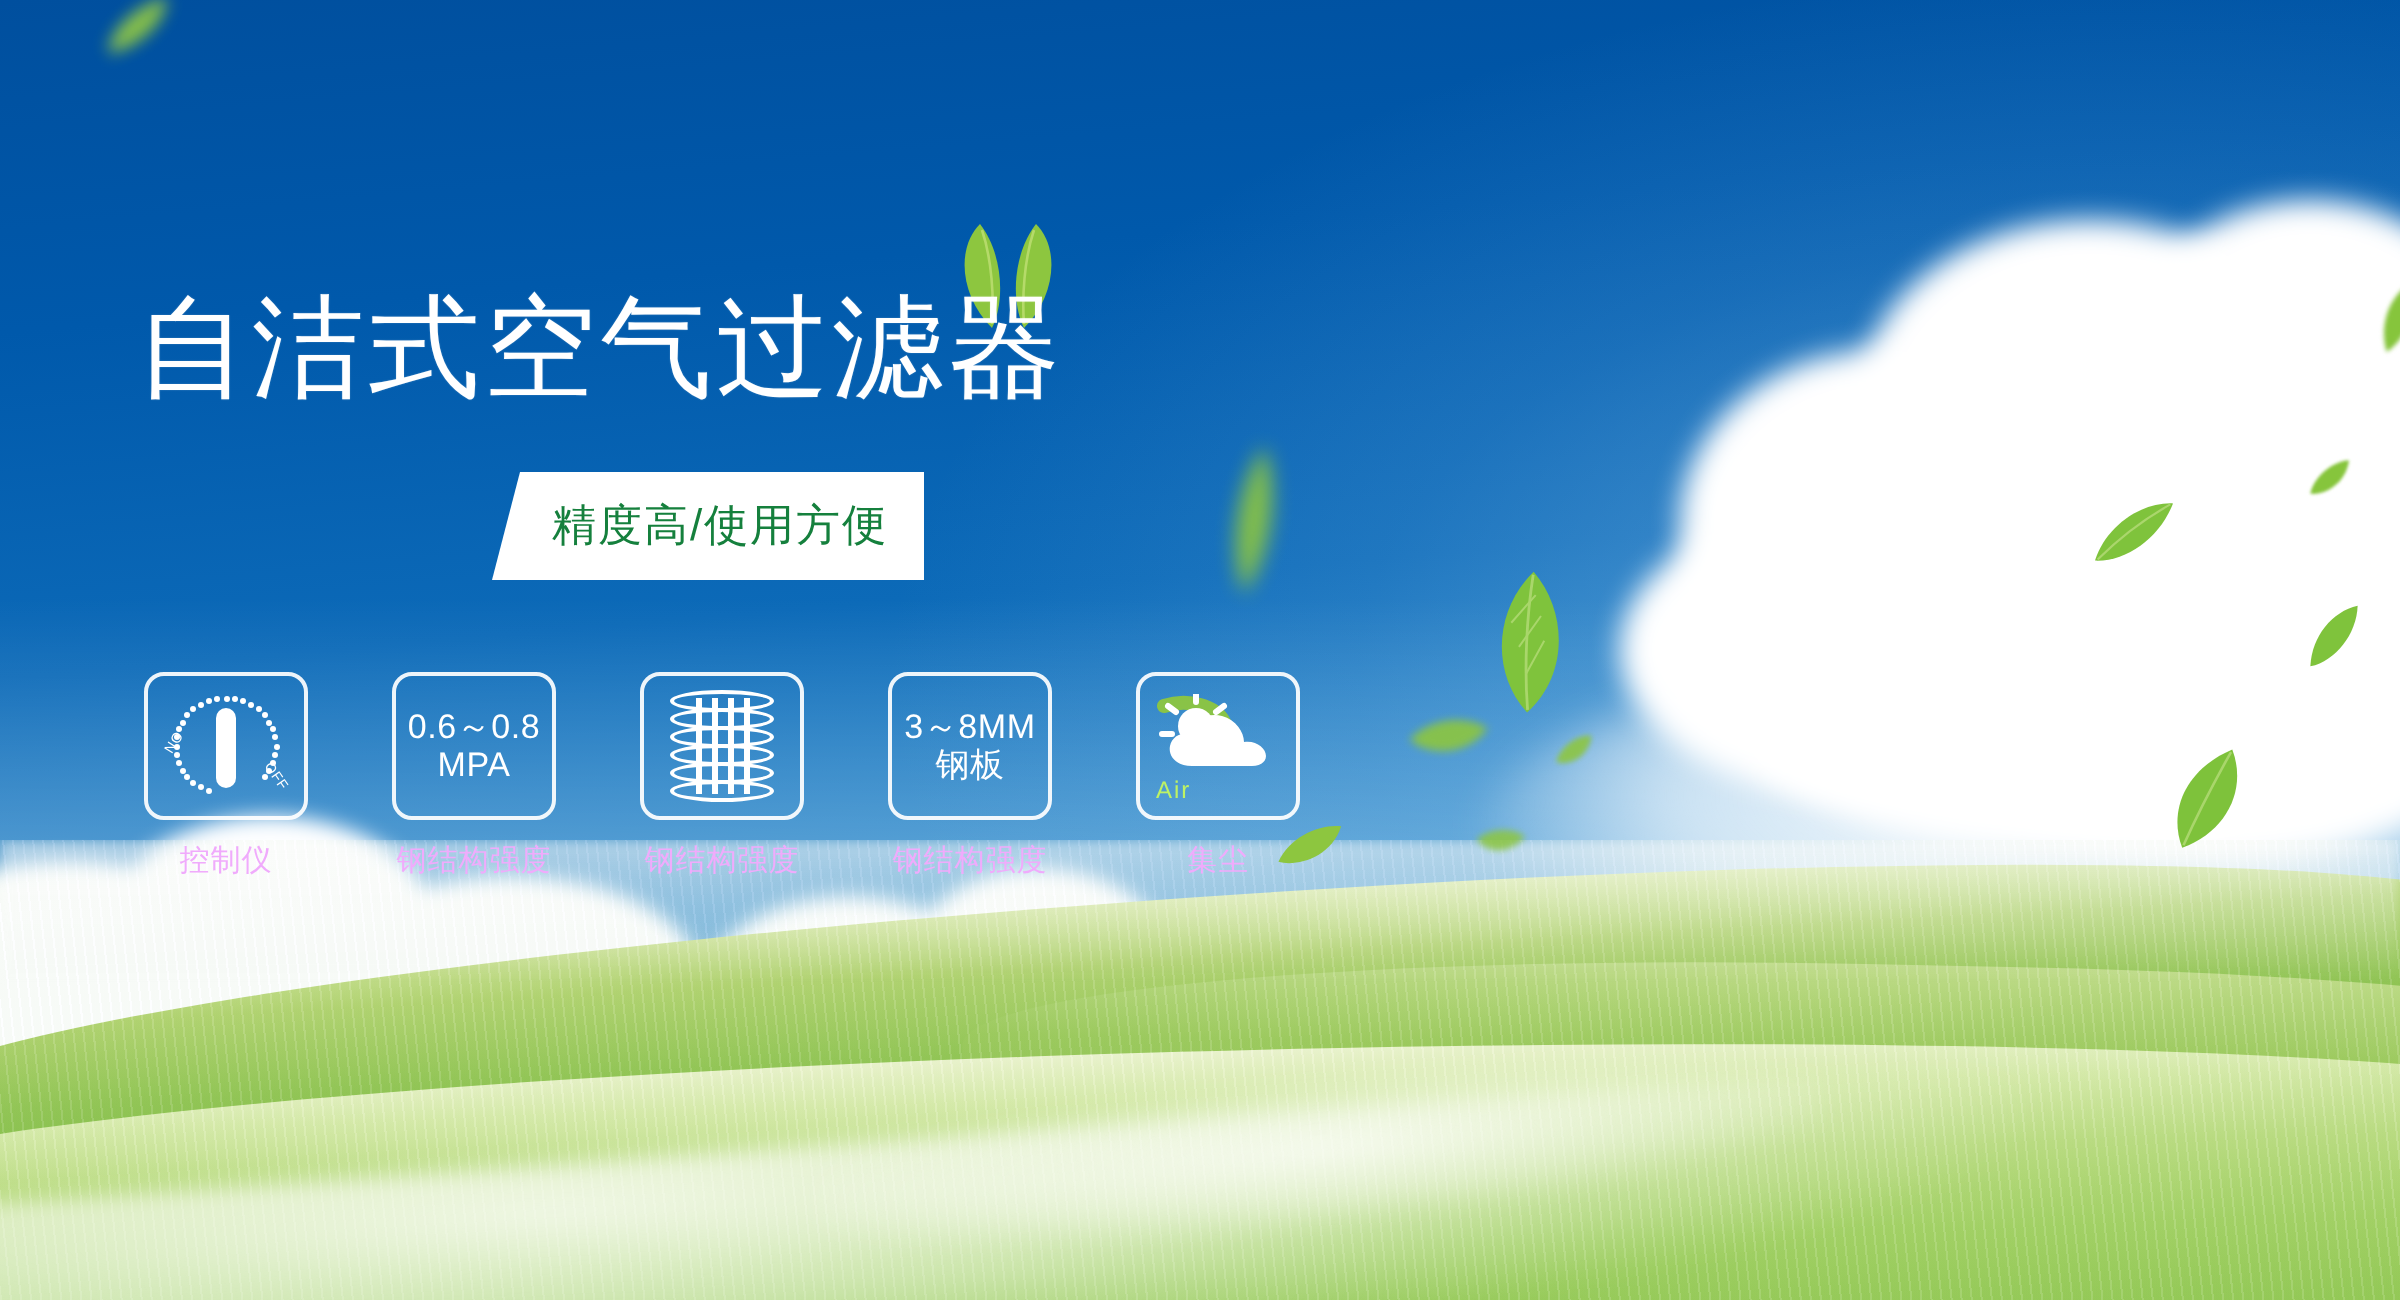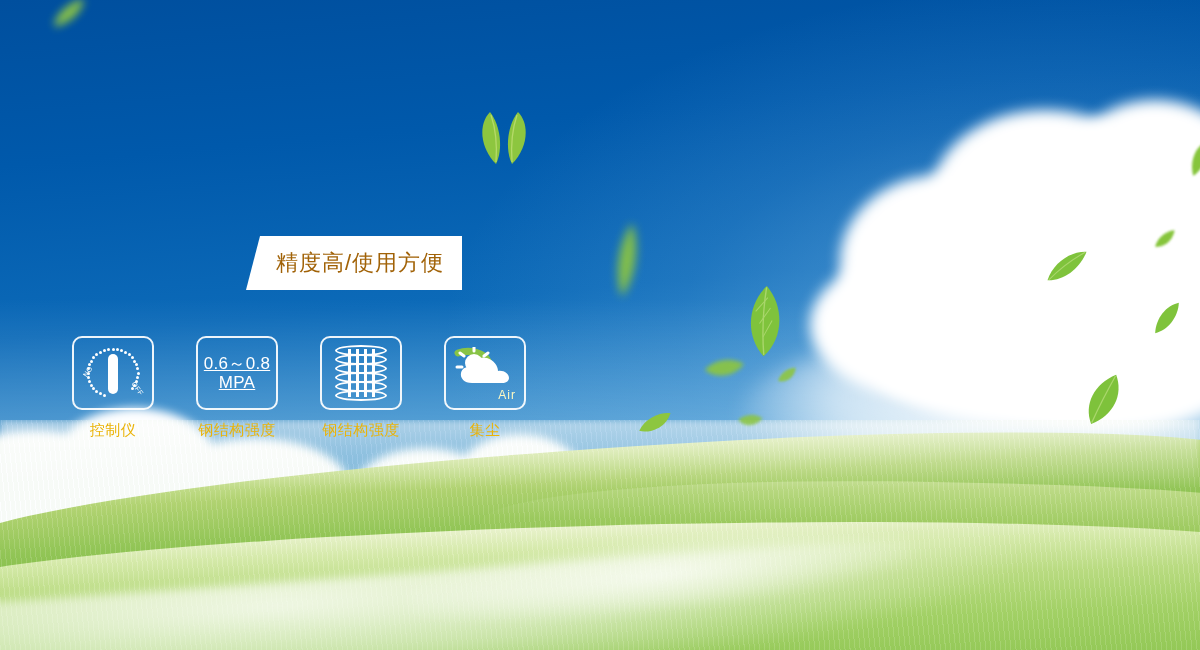--- a/index.html
+++ b/index.html
@@ -360,6 +360,7 @@
     </svg>
   </div>
 
+  <h1 class="headline">自洁式空气过滤器</h1>
 
   <div class="subtitle-bar">
     <div class="sub-right">

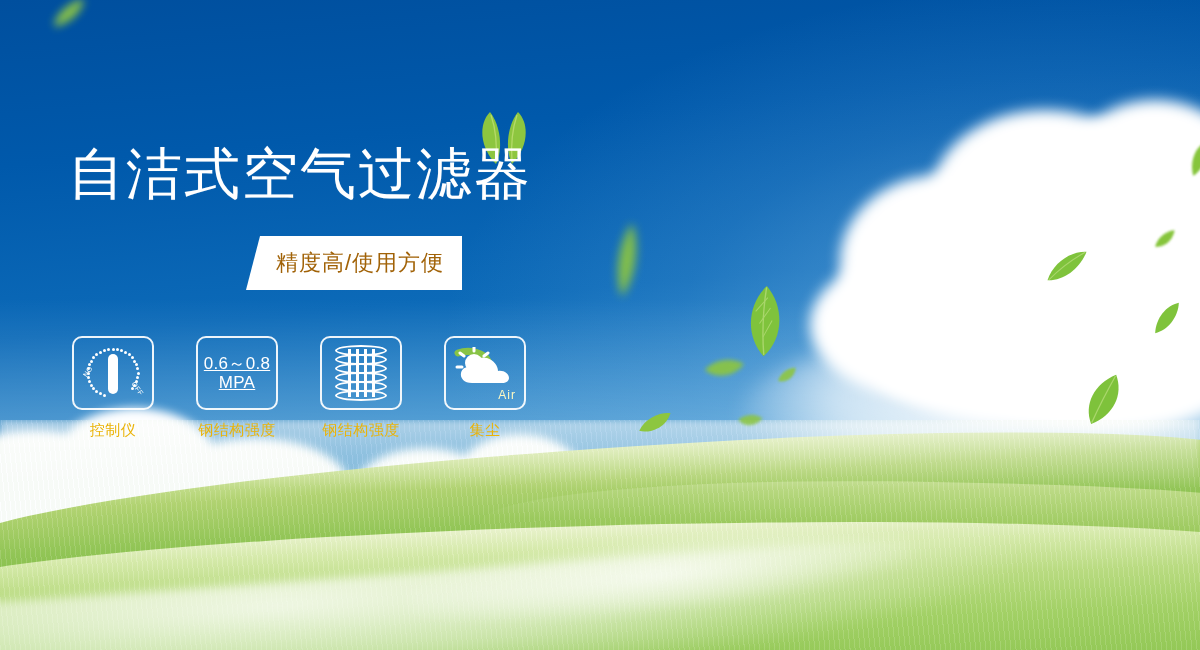--- a/index.html
+++ b/index.html
@@ -157,7 +157,7 @@
     width:216px; height:100%;
     background:#ffffff;
     display:flex; align-items:center; justify-content:center;
-    color:#a16207; font-size:22px; letter-spacing:1px;
+    color:#15803d; font-size:22px; letter-spacing:1px;
     clip-path:polygon(14px 0, 100% 0, 100% 100%, 0 100%);
     z-index:1;
     text-align:right;

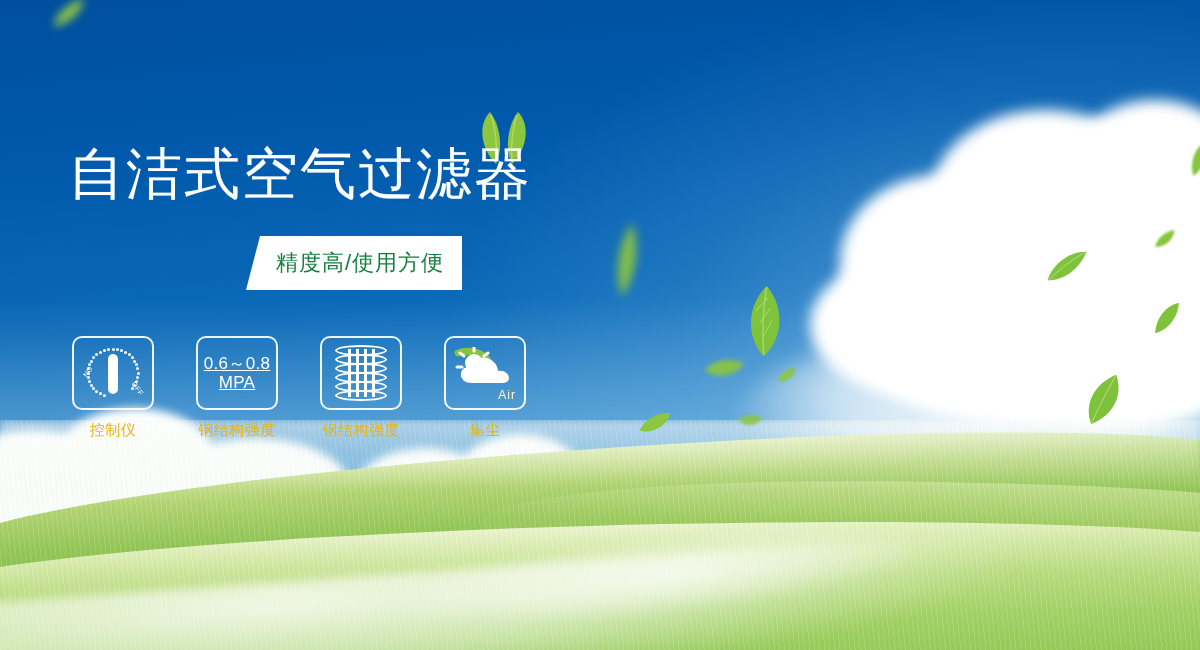--- a/index.html
+++ b/index.html
@@ -181,7 +181,7 @@
   }
   .feature-text {
     font-size:17px; line-height:1.12; text-align:center;
-    letter-spacing:0.3px; white-space:pre-line;text-decoration:underline;
+    letter-spacing:0.3px; white-space:pre-line;
   }
   .feature-label {
     margin-top:11px;

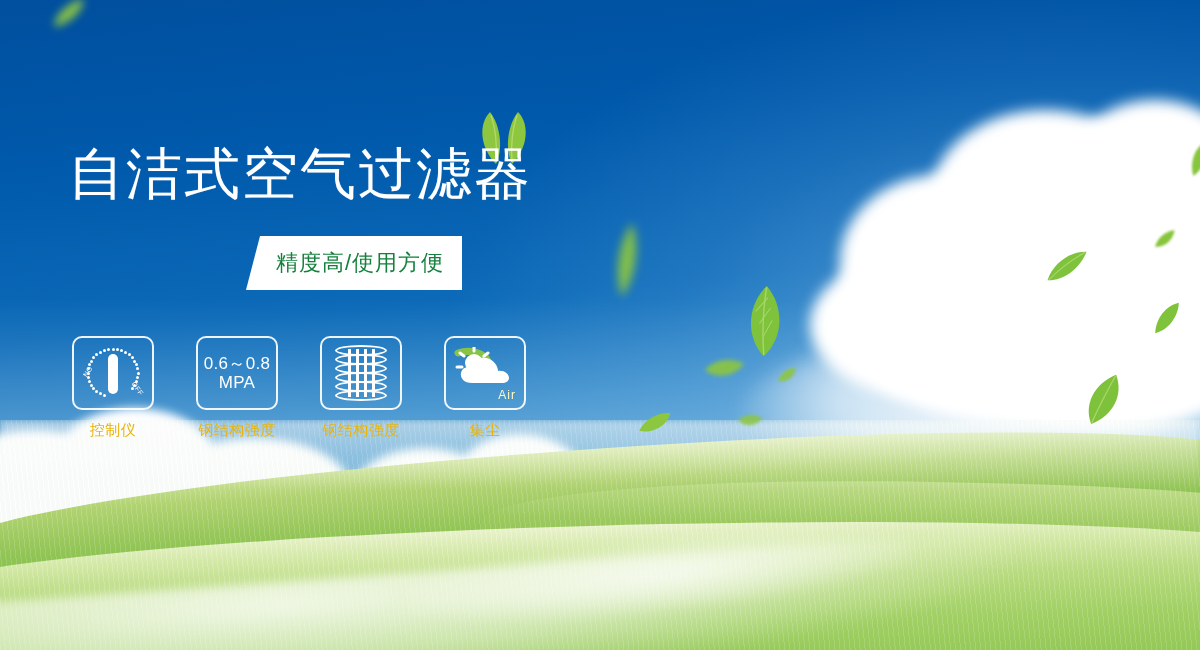--- a/index.html
+++ b/index.html
@@ -437,6 +437,13 @@
       <div class="feature-label">钢结构强度</div>
     </div>
 
+    <div class="feature">
+      <div class="feature-box">
+        <div class="feature-text">3～8MM
+钢板</div>
+      </div>
+      <div class="feature-label">钢结构强度</div>
+    </div>
 
     <div class="feature">
       <div class="feature-box">

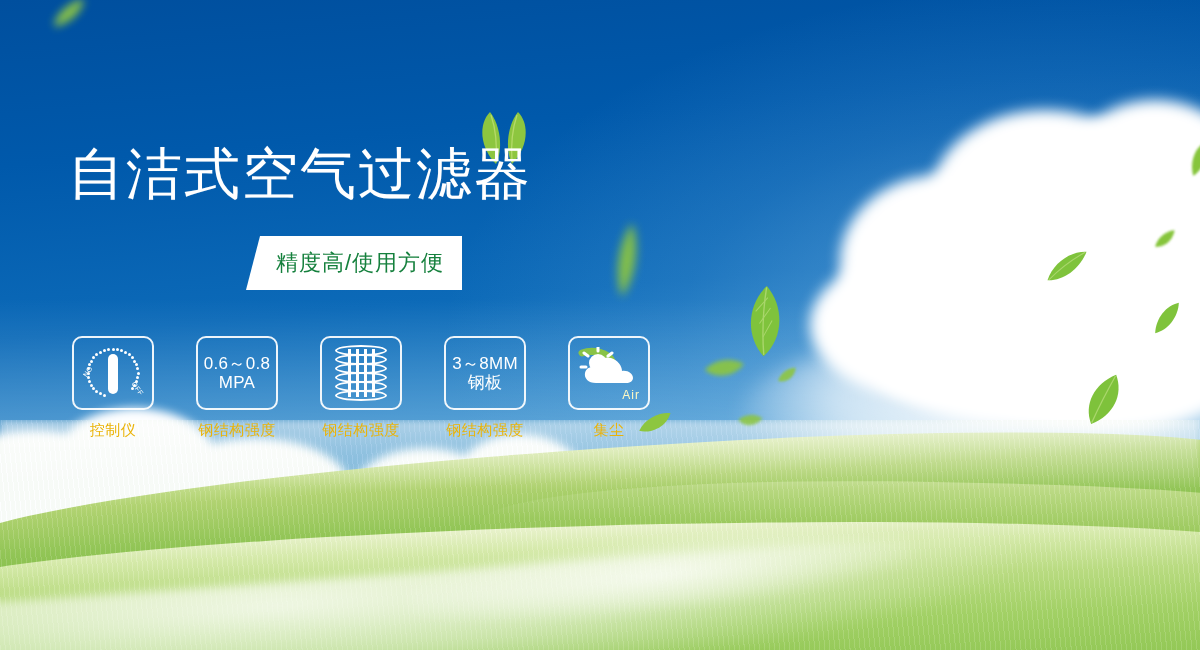--- a/index.html
+++ b/index.html
@@ -219,8 +219,8 @@
   
   .airicon { position:relative; width:62px; height:52px; }
   .airicon .air-label {
-    position:absolute; left:0; right:0; bottom:-3px; text-align:right;
-    font-size:12px; color:#fef9c3; letter-spacing:1px;
+    position:absolute; left:0; right:0; bottom:-3px; text-align:left;
+    font-size:12px; color:#bef264; letter-spacing:1px;
   }
 </style>
 </head>

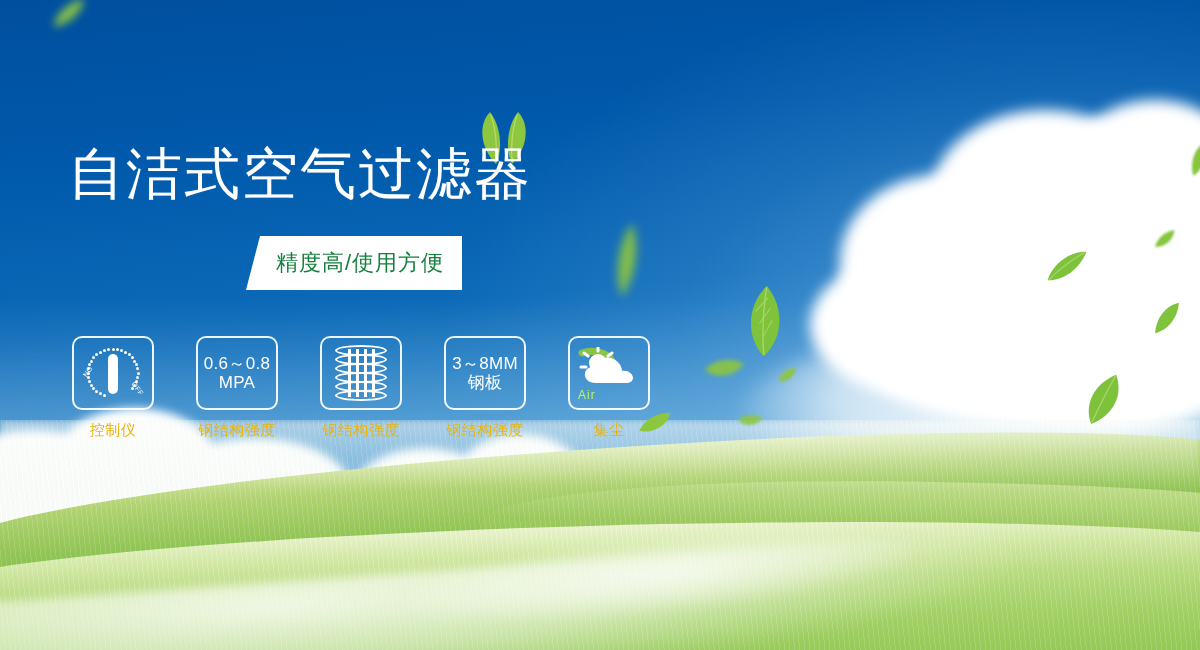--- a/index.html
+++ b/index.html
@@ -185,7 +185,7 @@
   }
   .feature-label {
     margin-top:11px;
-    font-size:15px; color:#eab308; letter-spacing:0.5px; white-space:nowrap;
+    font-size:15px; color:#f0abfc; letter-spacing:0.5px; white-space:nowrap;
   }
 
   

